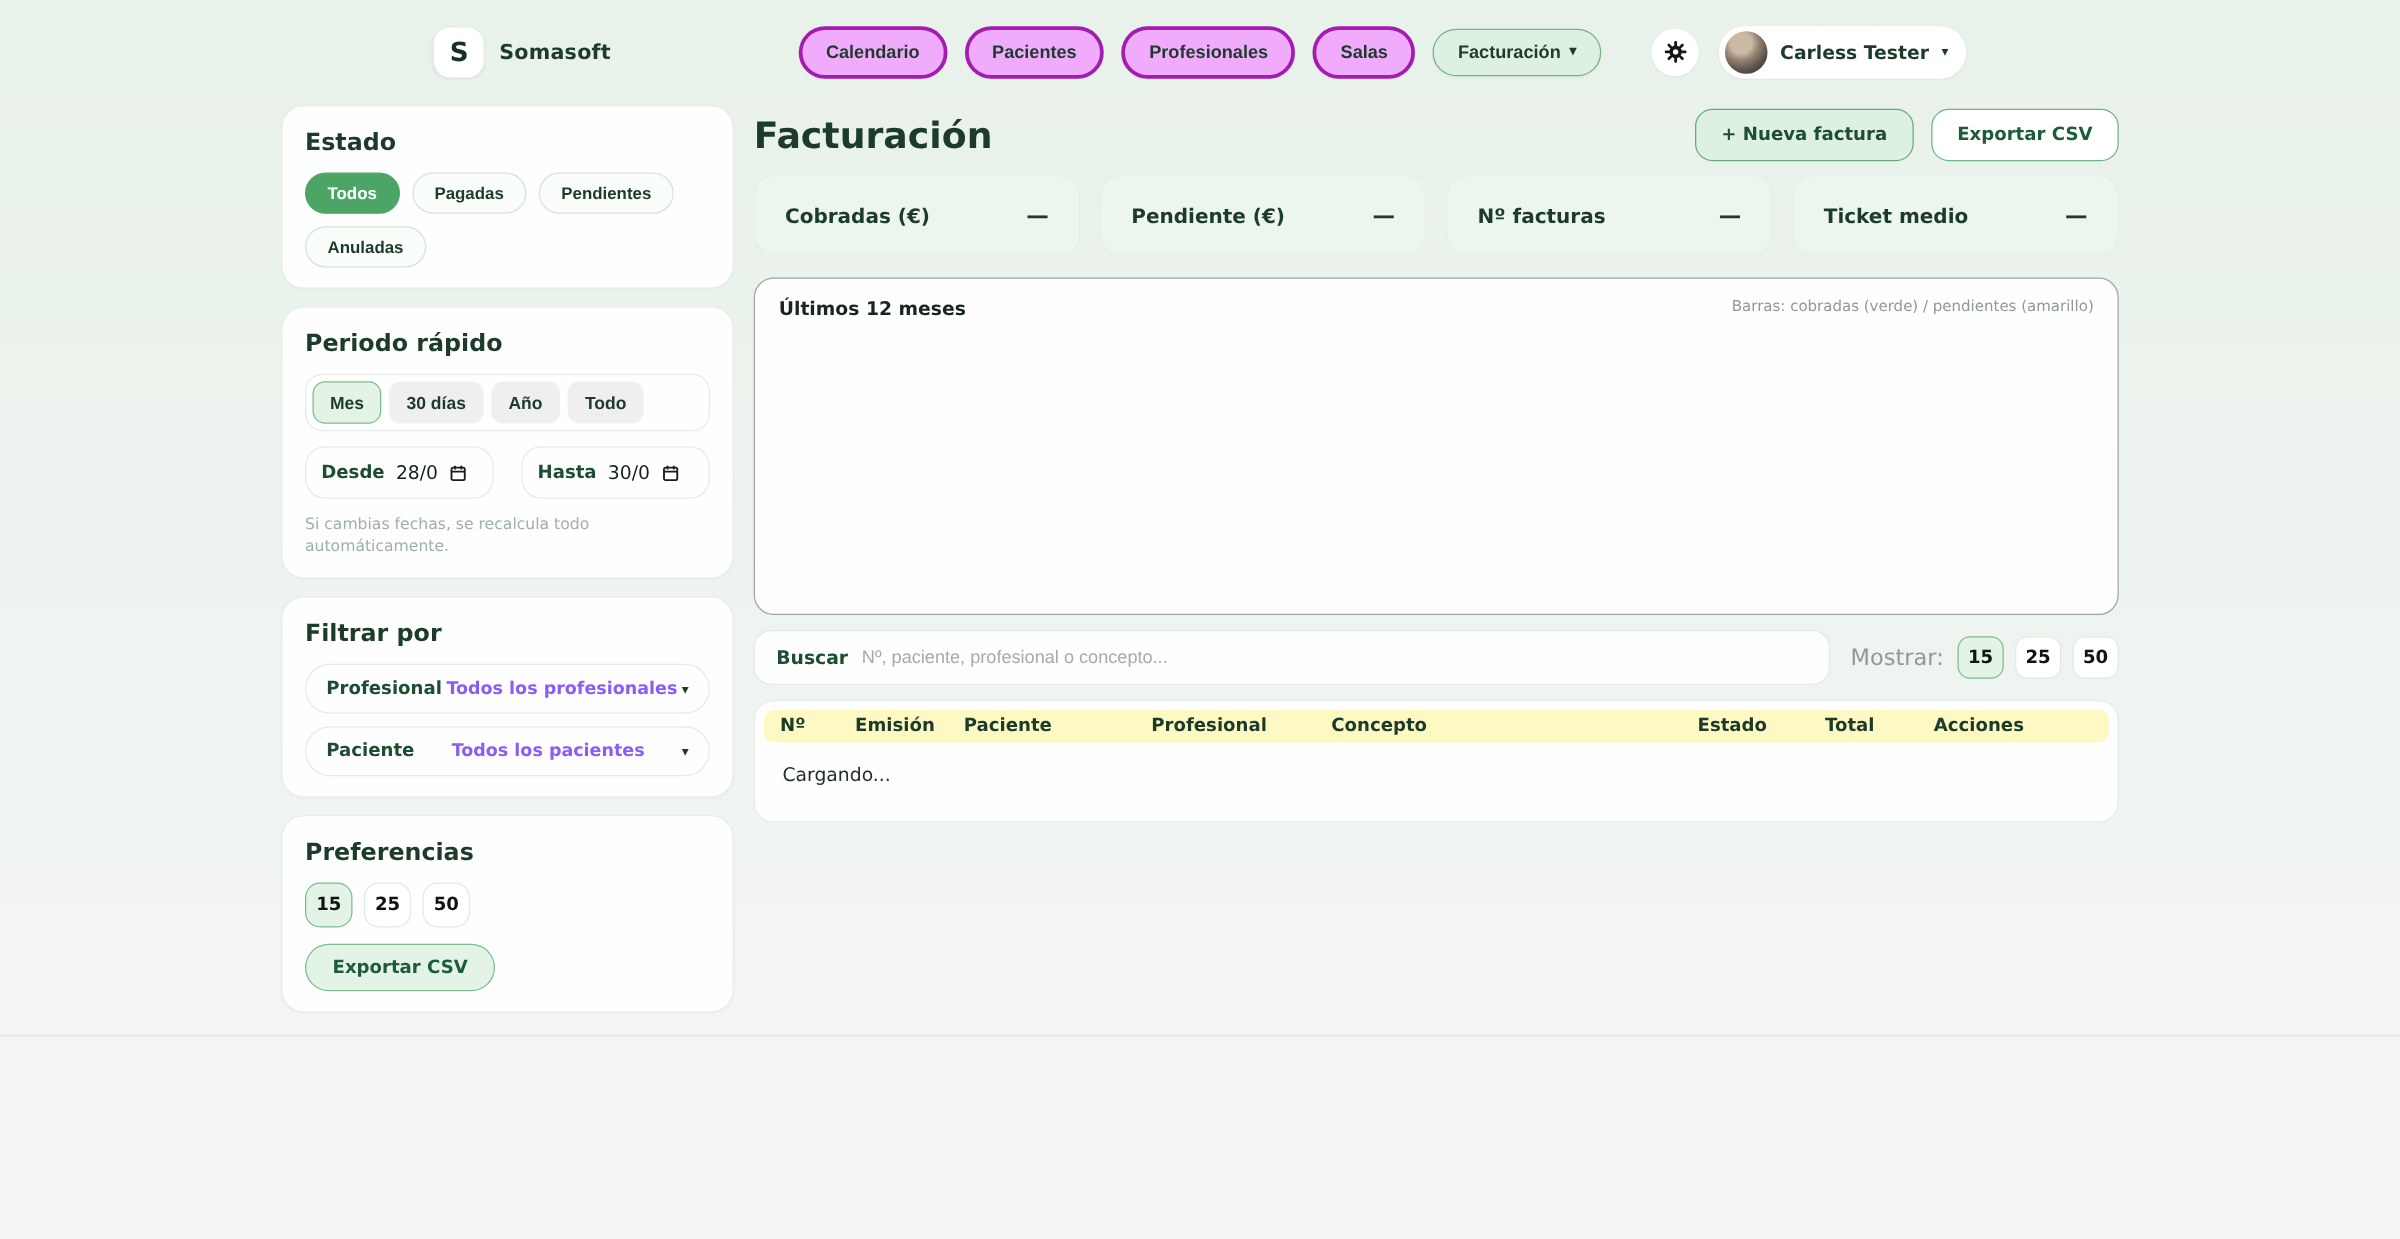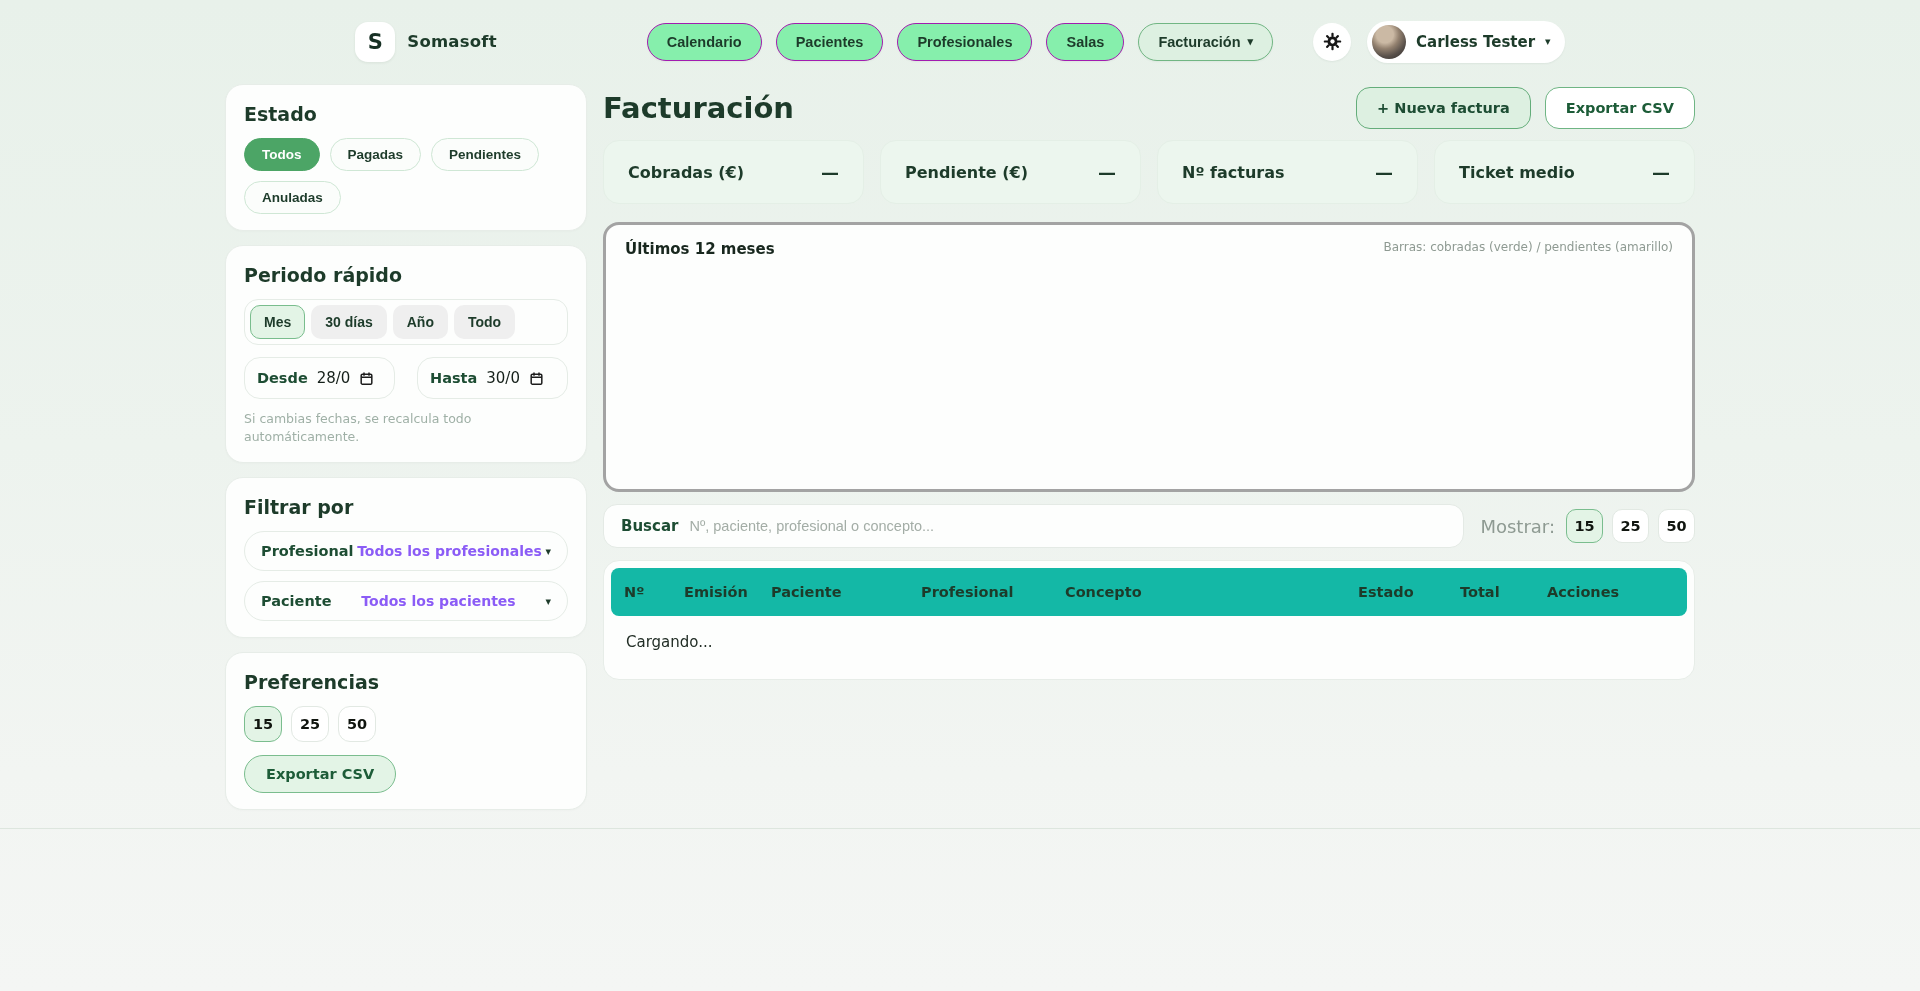--- a/index.html
+++ b/index.html
@@ -17,7 +17,7 @@
               box-shadow:0 1px 3px rgba(20,50,30,.08); font-weight:800; font-size:21px; color:#173024; }
   .brand-name { font-weight:800; font-size:16.5px; color:#1d3b2a; letter-spacing:.2px; }
   .nav-pills { display:flex; align-items:center; gap:14px; }
-  .nav-pill { background:#86efac; border:1px solid #a21caf; border-radius:999px; padding:10px 19px; font-weight:700; font-size:14.5px;
+  .nav-pill { background:#f0abfc; border:3px solid #a21caf; border-radius:999px; padding:10px 19px; font-weight:700; font-size:14.5px;
               color:#1d3b2a; box-shadow:0 1px 2px rgba(20,50,30,.05); cursor:pointer; display:flex; align-items:center; gap:7px; }
   .nav-pill.active { background:#ddf0e1; border:1px solid #71b683; }
   .caret { font-size:11px; line-height:1; color:#1d3b2a; }

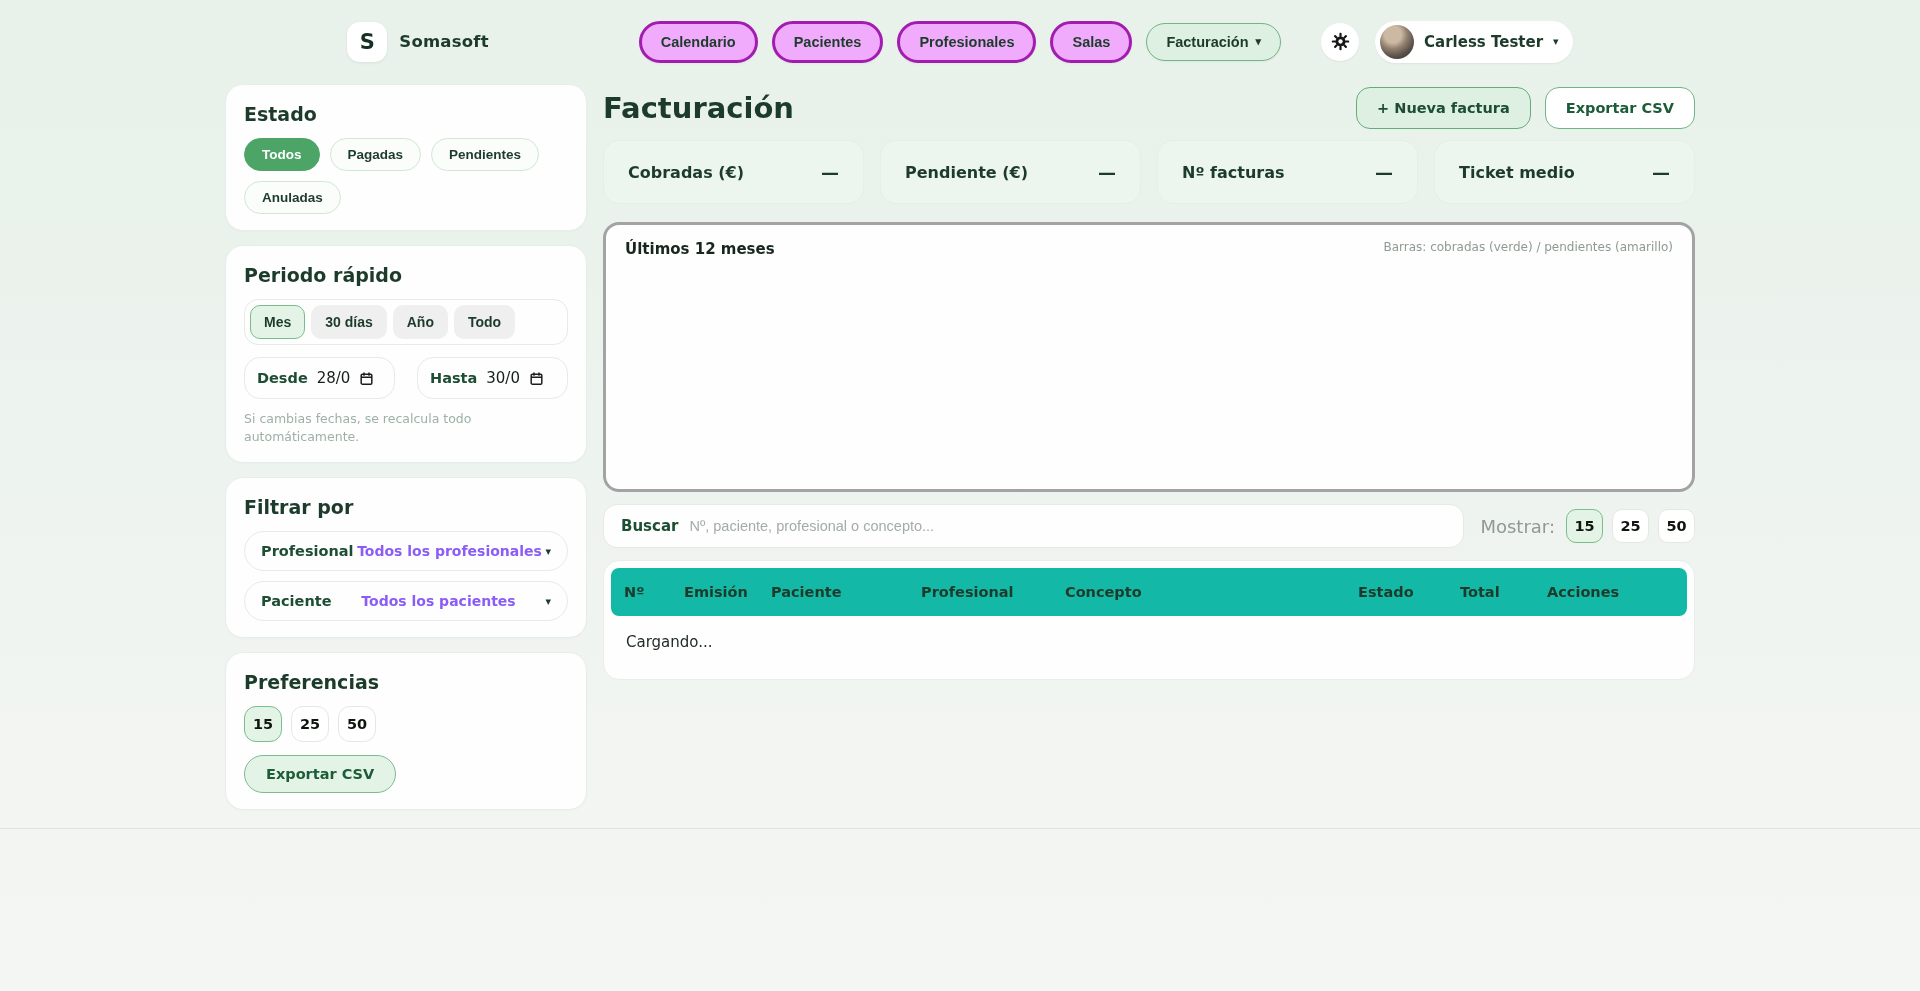--- a/index.html
+++ b/index.html
@@ -90,7 +90,7 @@
   .stat-value { font-size:18px; font-weight:800; color:#1d3b2a; }
 
   
-  .chart-card { margin-top:18px; height:270px; background:#fdfefd; border:3px solid #a3a3a3; border-radius:16px; padding:15px 19px; }
+  .chart-card { margin-top:18px; height:270px; background:#fdfefd; border:1px solid #a3a3a3; border-radius:16px; padding:15px 19px; }
   .chart-head { display:flex; align-items:flex-start; justify-content:space-between; }
   .chart-title { font-size:15px; font-weight:800; color:#18271e; }
   .chart-note { font-size:12px; color:#8e9a92; }

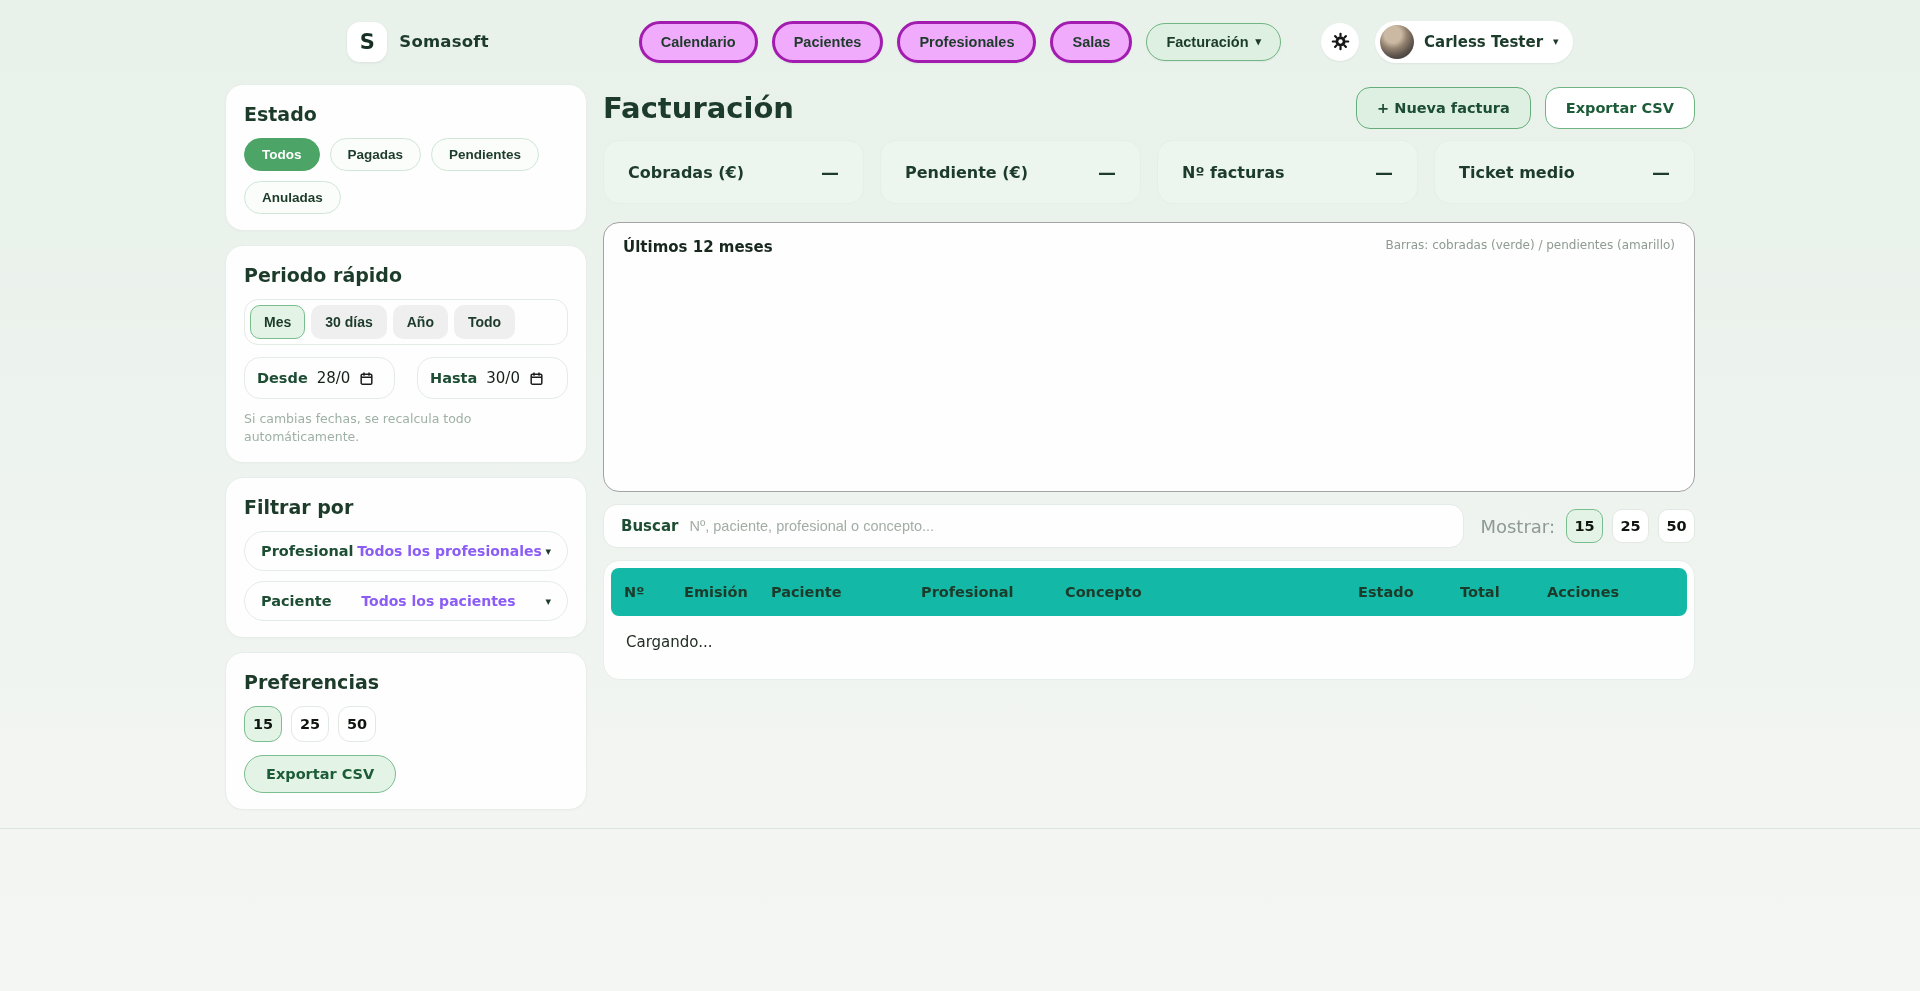--- a/index.html
+++ b/index.html
@@ -109,7 +109,7 @@
   
   .table-card { margin-top:12px; background:#fdfefd; border:1px solid #e7ede8; border-radius:16px; padding:7px; }
   .thead { display:grid; grid-template-columns:60px 87px 150px 144px 293px 102px 87px 1fr; align-items:center;
-           background:#14b8a6; border-radius:8px; height:48px; }
+           background:#fef9c3; border-radius:8px; height:26px; }
   .th { font-size:14.5px; font-weight:800; color:#1d3b2a; padding-left:13px; white-space:nowrap; }
   .loading-row { padding:17px 15px 21px; font-size:15px; color:#222e26; }
 

